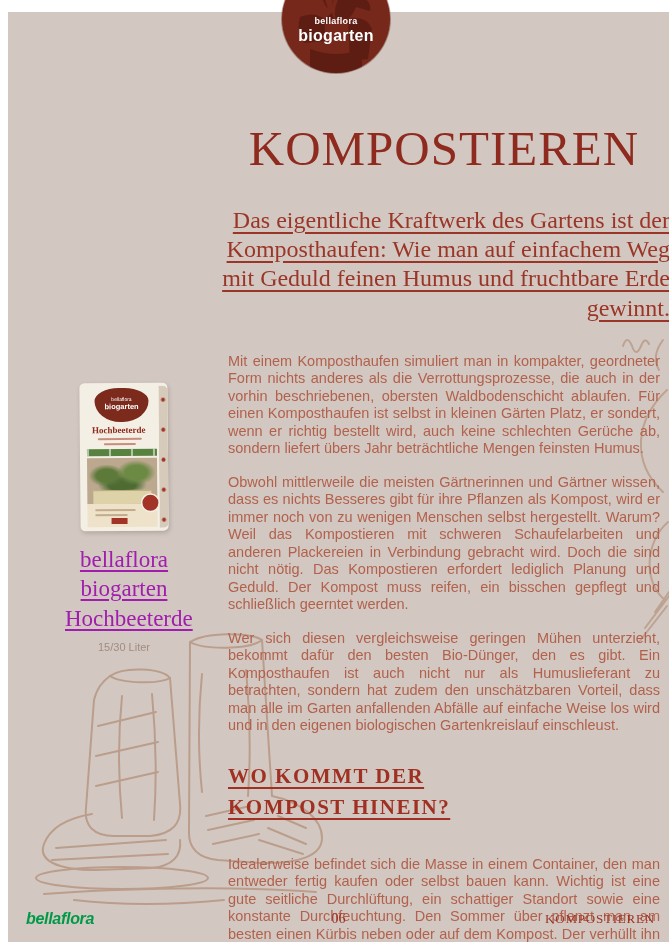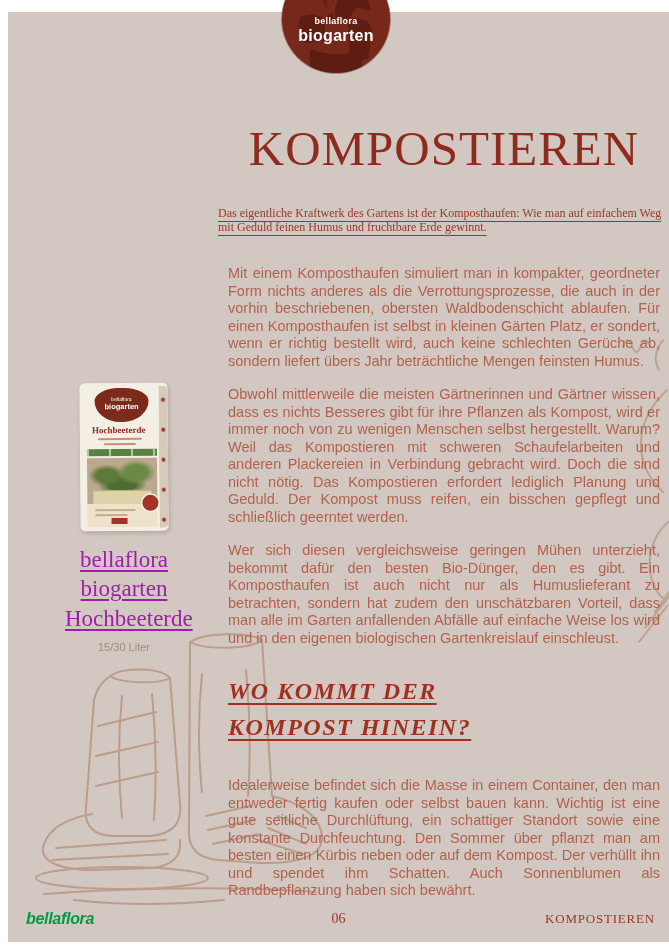--- a/index.html
+++ b/index.html
@@ -26,8 +26,8 @@
   .title{margin-top:112px;font-family:"Liberation Serif",serif;font-weight:normal;
          font-size:49px;line-height:1;color:#8f2b1e;text-align:center;letter-spacing:1px;white-space:nowrap;}
   .subtitle{margin:26px auto 0;width:452px;max-width:452px;position:relative;left:-10px;
-            font-family:"Liberation Serif",serif;font-size:12px;line-height:1.22;color:#9b3527;
-            text-align:left;text-decoration:underline;text-underline-offset:4px;}
+            font-family:"Liberation Serif",serif;font-size:24px;line-height:1.22;color:#9b3527;
+            text-align:right;text-decoration:underline;text-underline-offset:4px;}
   .para{margin:16px 0 0;font-size:14.5px;line-height:17.5px;color:#b2614d;text-align:justify;}
   .para.first{margin-top:30px;}
   .section-heading{margin:26px 0 0;width:250px;font-family:"Liberation Serif",serif;font-style:italic;

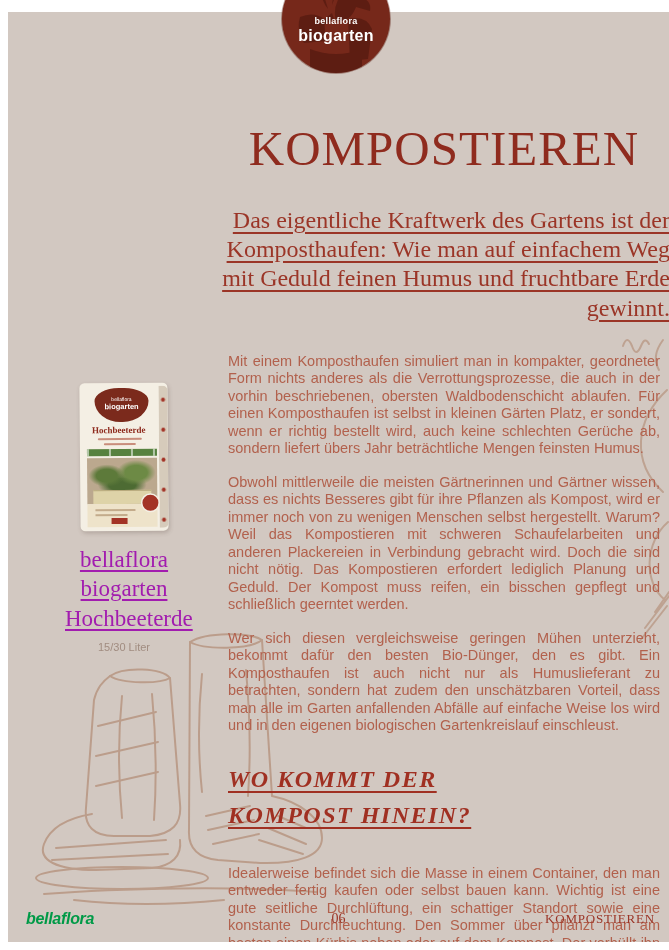--- a/index.html
+++ b/index.html
@@ -30,8 +30,8 @@
             text-align:right;text-decoration:underline;text-underline-offset:4px;}
   .para{margin:16px 0 0;font-size:14.5px;line-height:17.5px;color:#b2614d;text-align:justify;}
   .para.first{margin-top:30px;}
-  .section-heading{margin:26px 0 0;width:250px;font-family:"Liberation Serif",serif;font-style:italic;
-                   font-size:24px;line-height:1.5;letter-spacing:1.5px;color:#a03022;
+  .section-heading{margin:26px 0 0;width:250px;font-family:"Liberation Serif",serif;
+                   font-size:21px;line-height:1.5;letter-spacing:1.5px;color:#a03022;
                    text-decoration:underline;text-underline-offset:4px;}
   .para.after-heading{margin-top:32px;}
 

